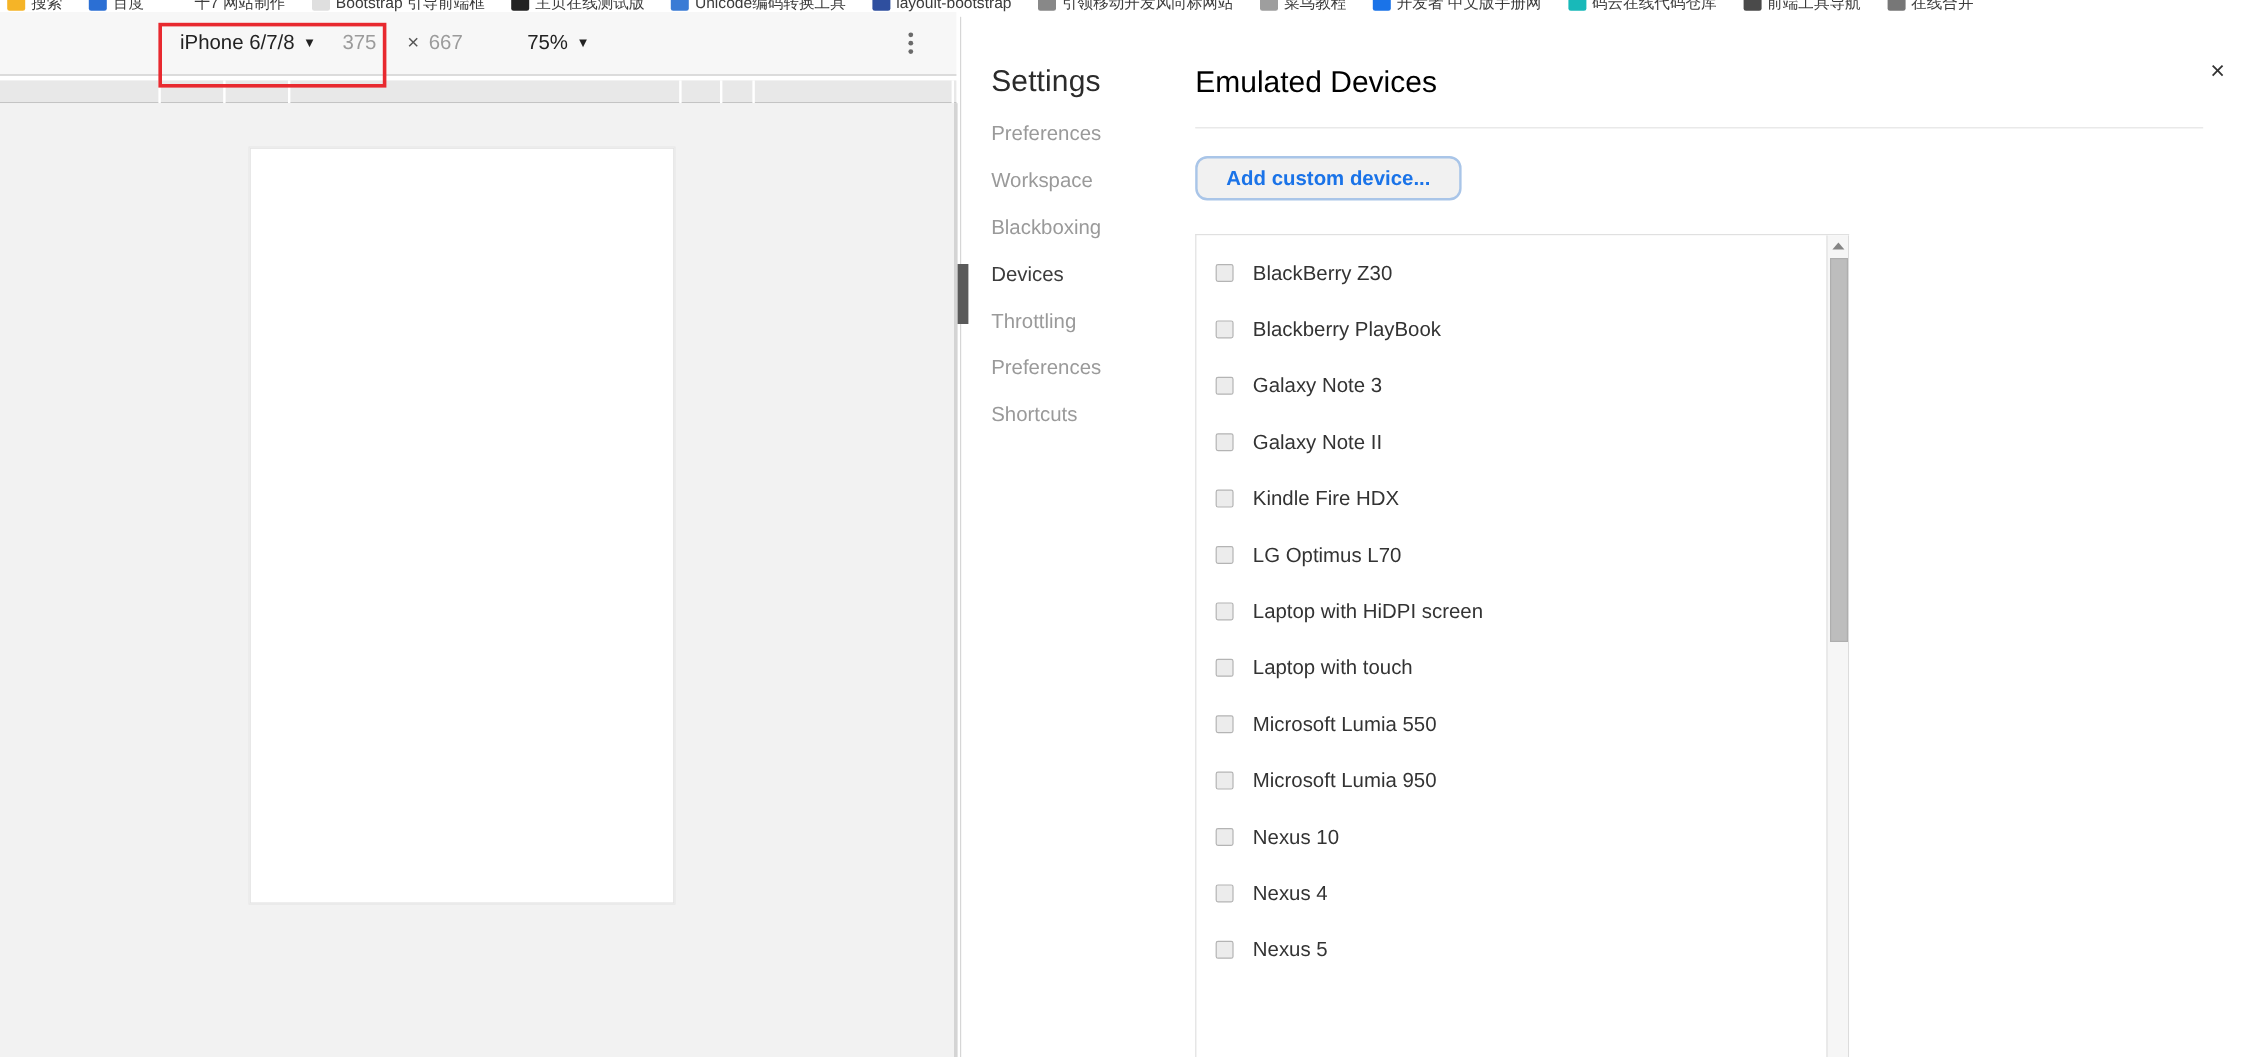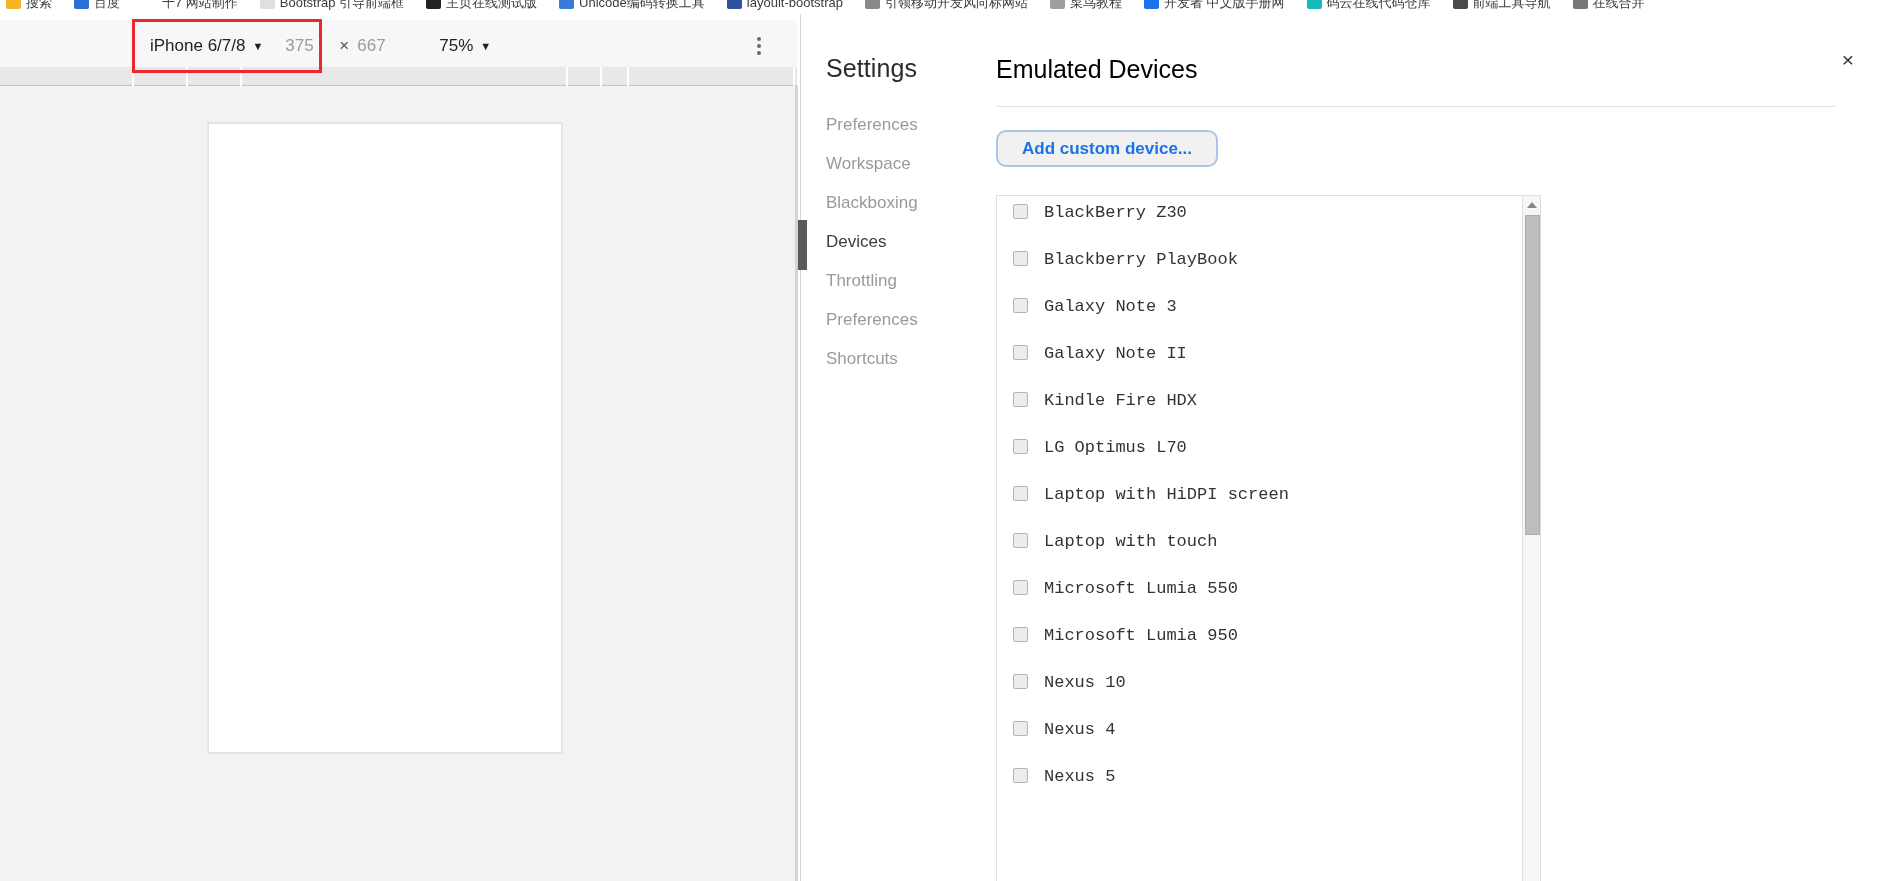--- a/index.html
+++ b/index.html
@@ -38,7 +38,7 @@
 
   
   .dt-toolbar {
-    position: absolute; left: 0; top: 20px; width: 797px; height: 53px;
+    position: absolute; left: 0; top: 10px; width: 797px; height: 53px;
     background: #f7f7f7;
     border-bottom: 1px solid #c9c9c9;
     display: flex; align-items: center;

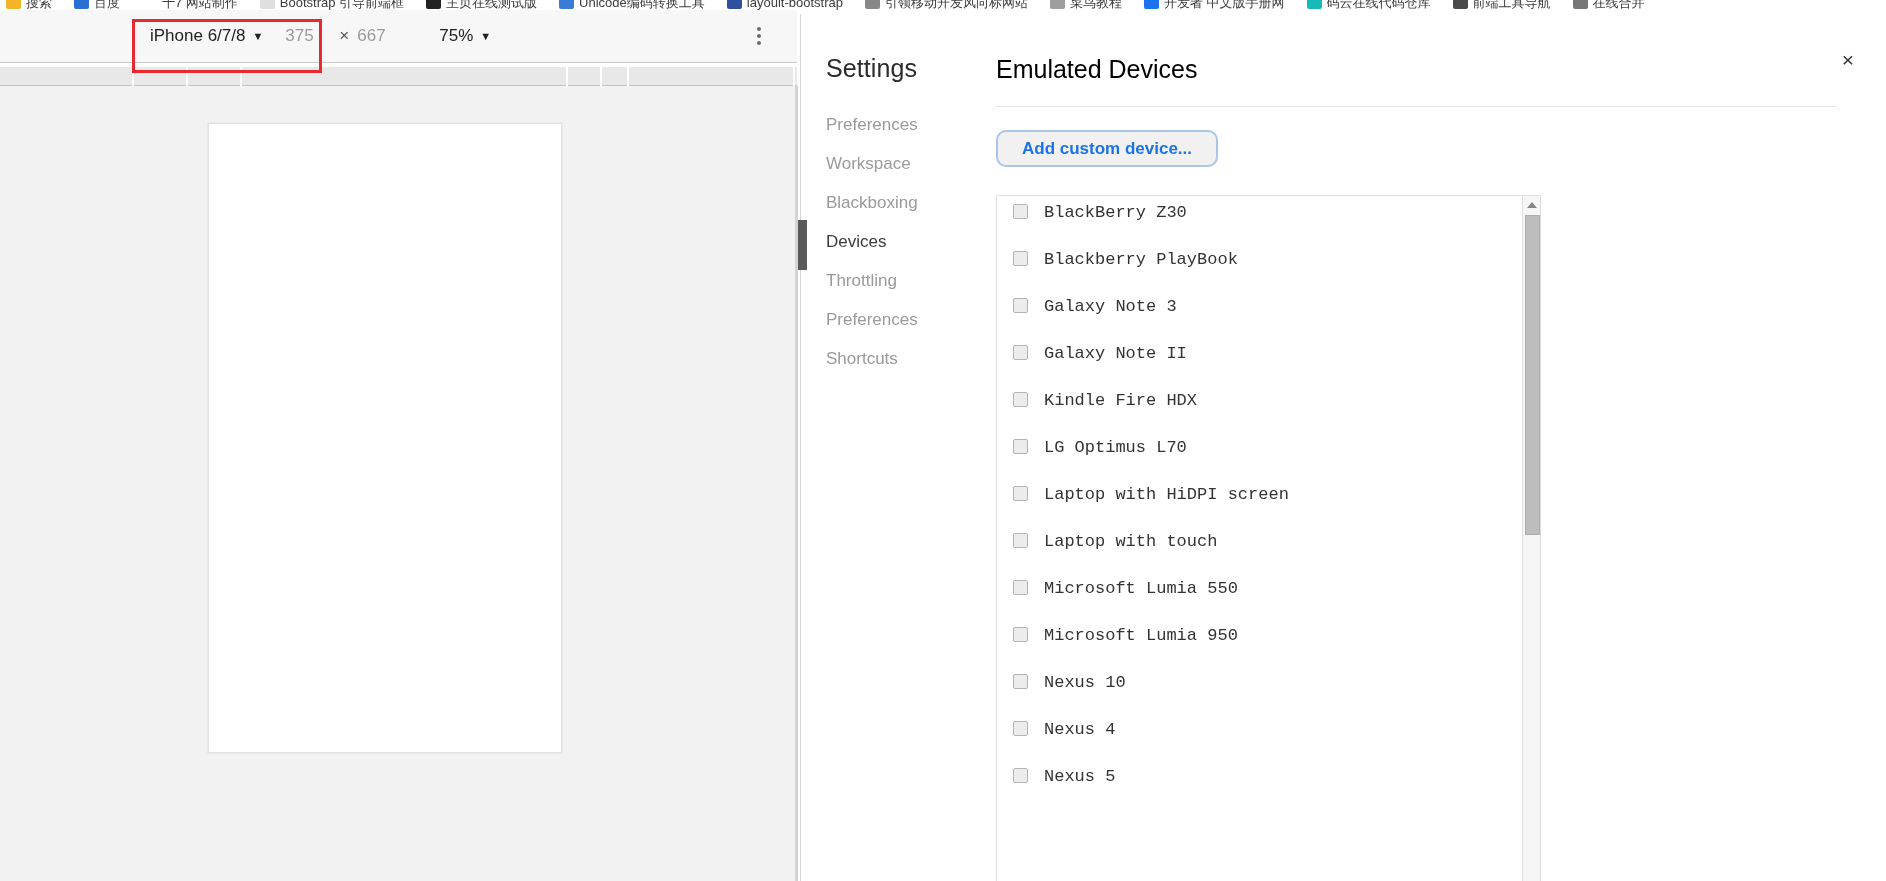--- a/index.html
+++ b/index.html
@@ -135,7 +135,7 @@
   }
   .settings-title {
     font-size: 25px; color: #2b2b2b; font-weight: normal;
-    margin-bottom: 22px; letter-spacing: .1px;
+    margin-bottom: 9px; letter-spacing: .1px;
   }
   .nav-item {
     font-size: 17px; color: #9a9a9a; line-height: 1;

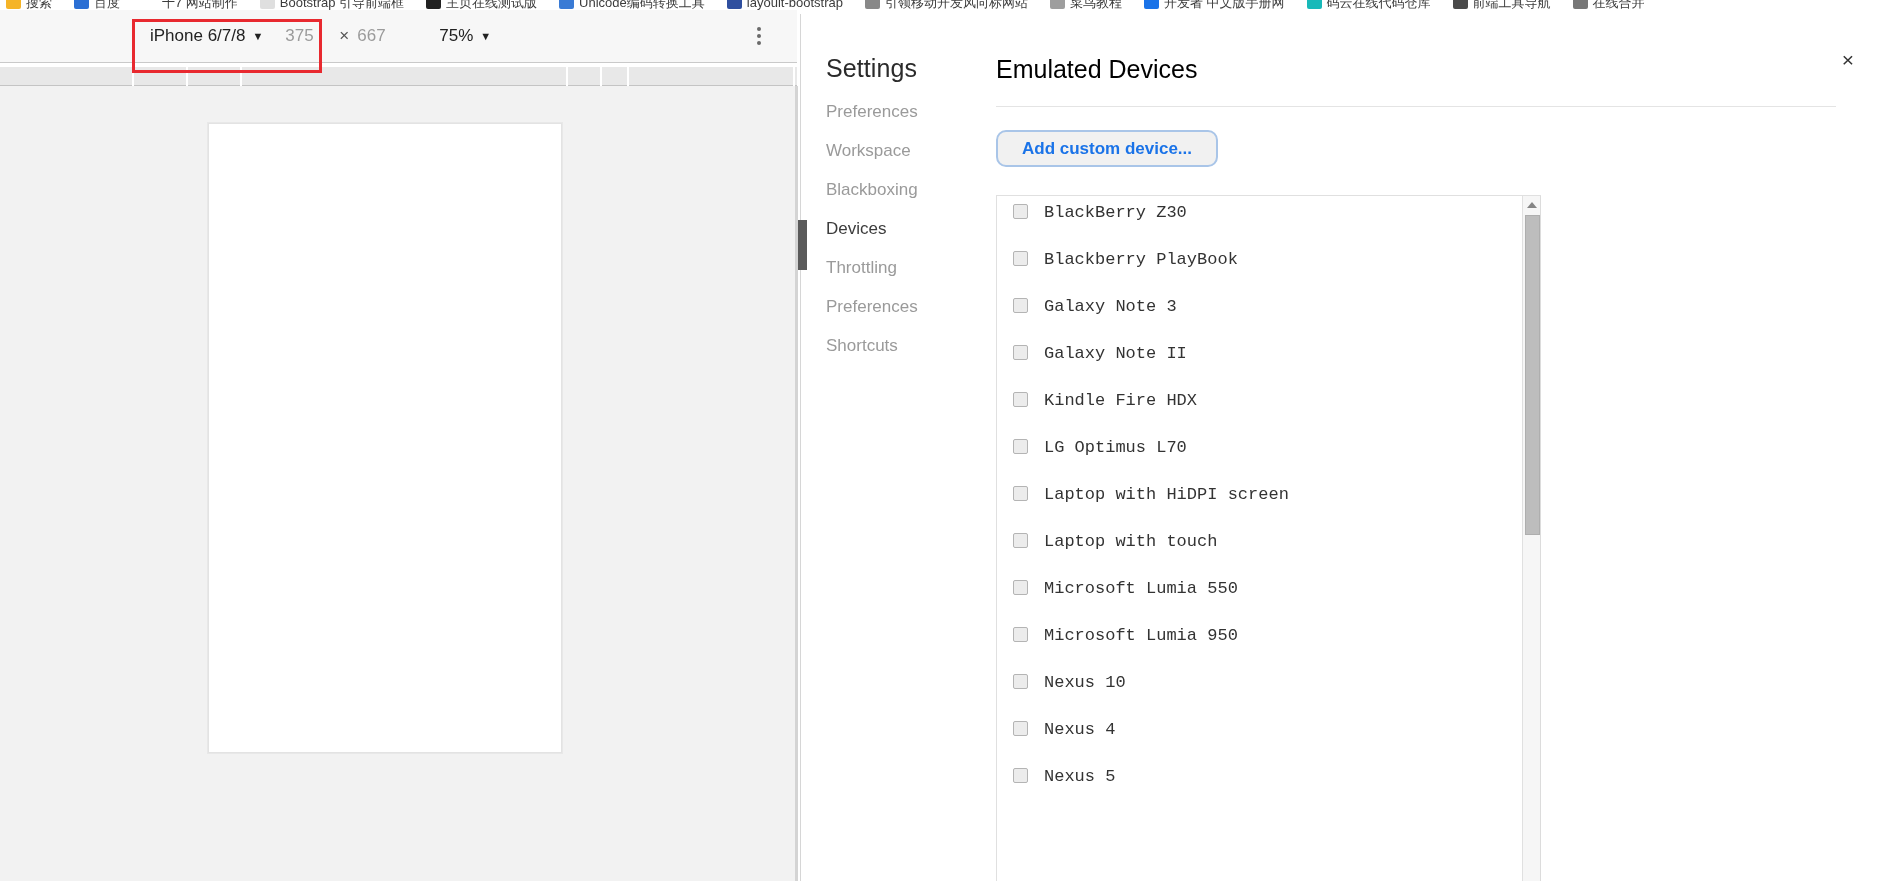--- a/index.html
+++ b/index.html
@@ -176,11 +176,10 @@
   }
   .device-list-inner { padding: 8px 0 0 0; }
   .device-row {
-    display: flex; align-items: flex-start;
+    display: flex; align-items: center;
     height: 47px;
     padding-left: 16px;
     cursor: pointer;
-    font-family: Liberation Mono, monospace;
   }
   .device-check {
     width: 15px; height: 15px; flex: 0 0 15px;

